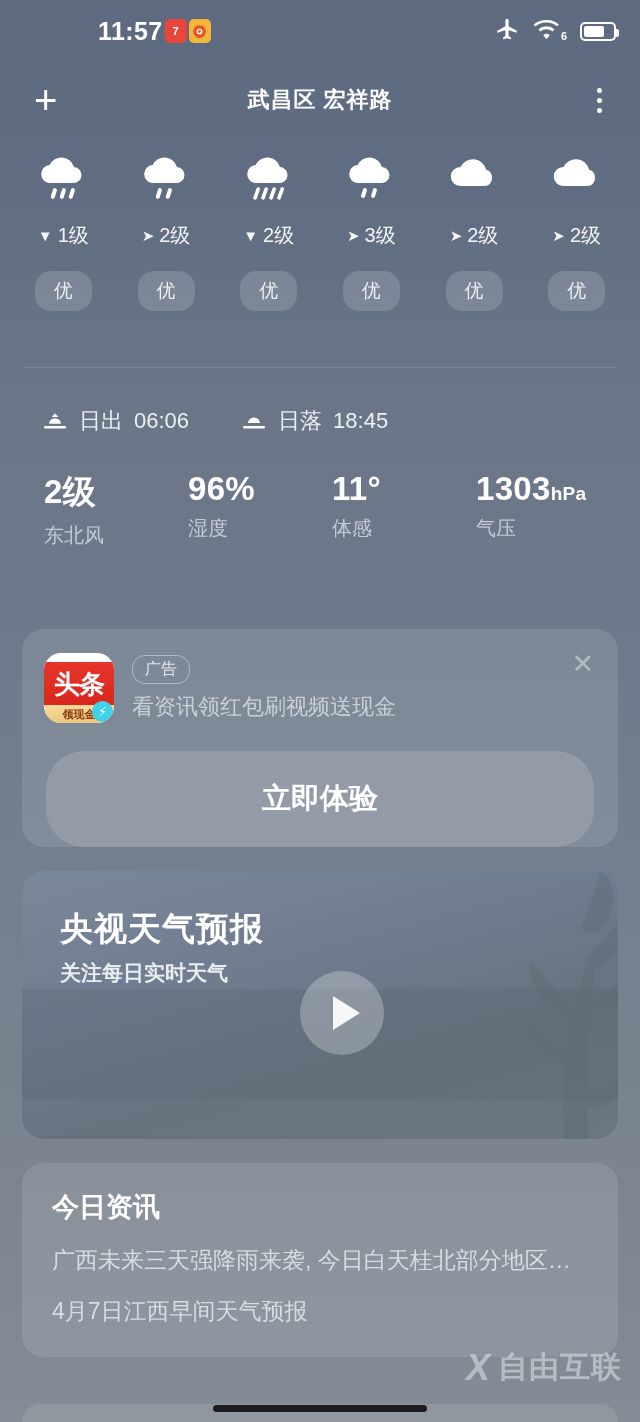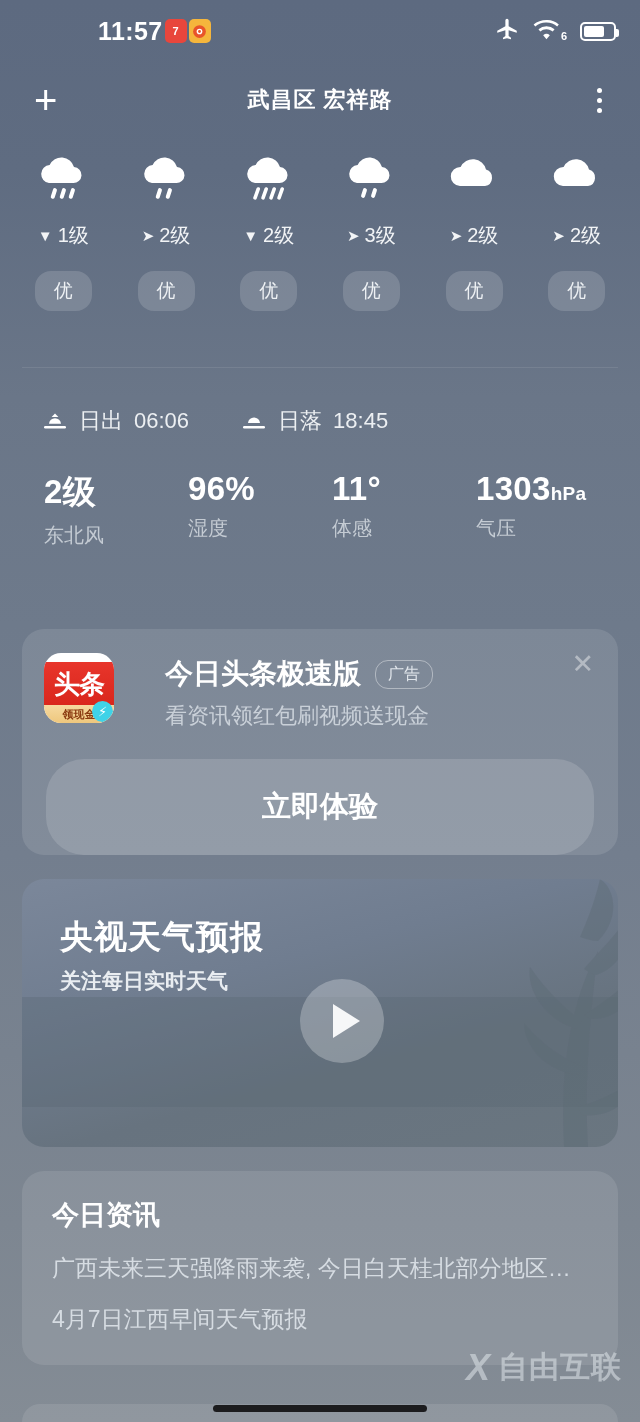--- a/index.html
+++ b/index.html
@@ -55,7 +55,7 @@
 
   
   .card { margin:80px 22px 0; background:rgba(255,255,255,.11); border-radius:22px; position:relative; }
-  .ad-top { display:flex; padding:24px 22px 0;gap:33px; }
+  .ad-top { display:flex; padding:24px 22px 0; }
   .ad-logo { width:70px; height:70px; border-radius:17px; background:#fff; overflow:hidden; position:relative; flex:none; }
   .ad-logo .lgo-red { position:absolute; left:0; right:0; top:9px; height:45px; background:linear-gradient(180deg,#e8352b,#d9261c);
       display:flex; align-items:center; justify-content:center; font-size:26px; font-weight:800; color:#fff; letter-spacing:-1px; }

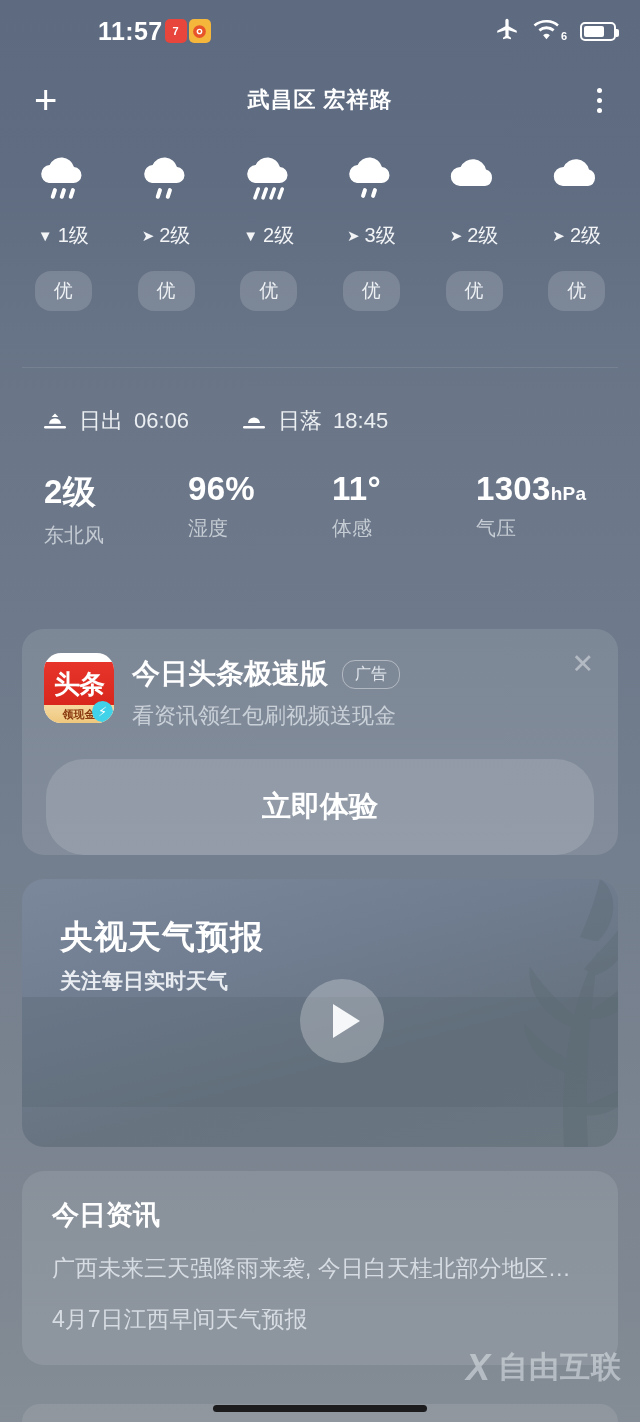--- a/index.html
+++ b/index.html
@@ -302,7 +302,6 @@
     </div>
     <div class="ad-txt">
       <div class="ad-title-row">
-        <span class="ad-title">今日头条极速版</span>
         <span class="ad-tag">广告</span>
       </div>
       <div class="ad-sub">看资讯领红包刷视频送现金</div>

